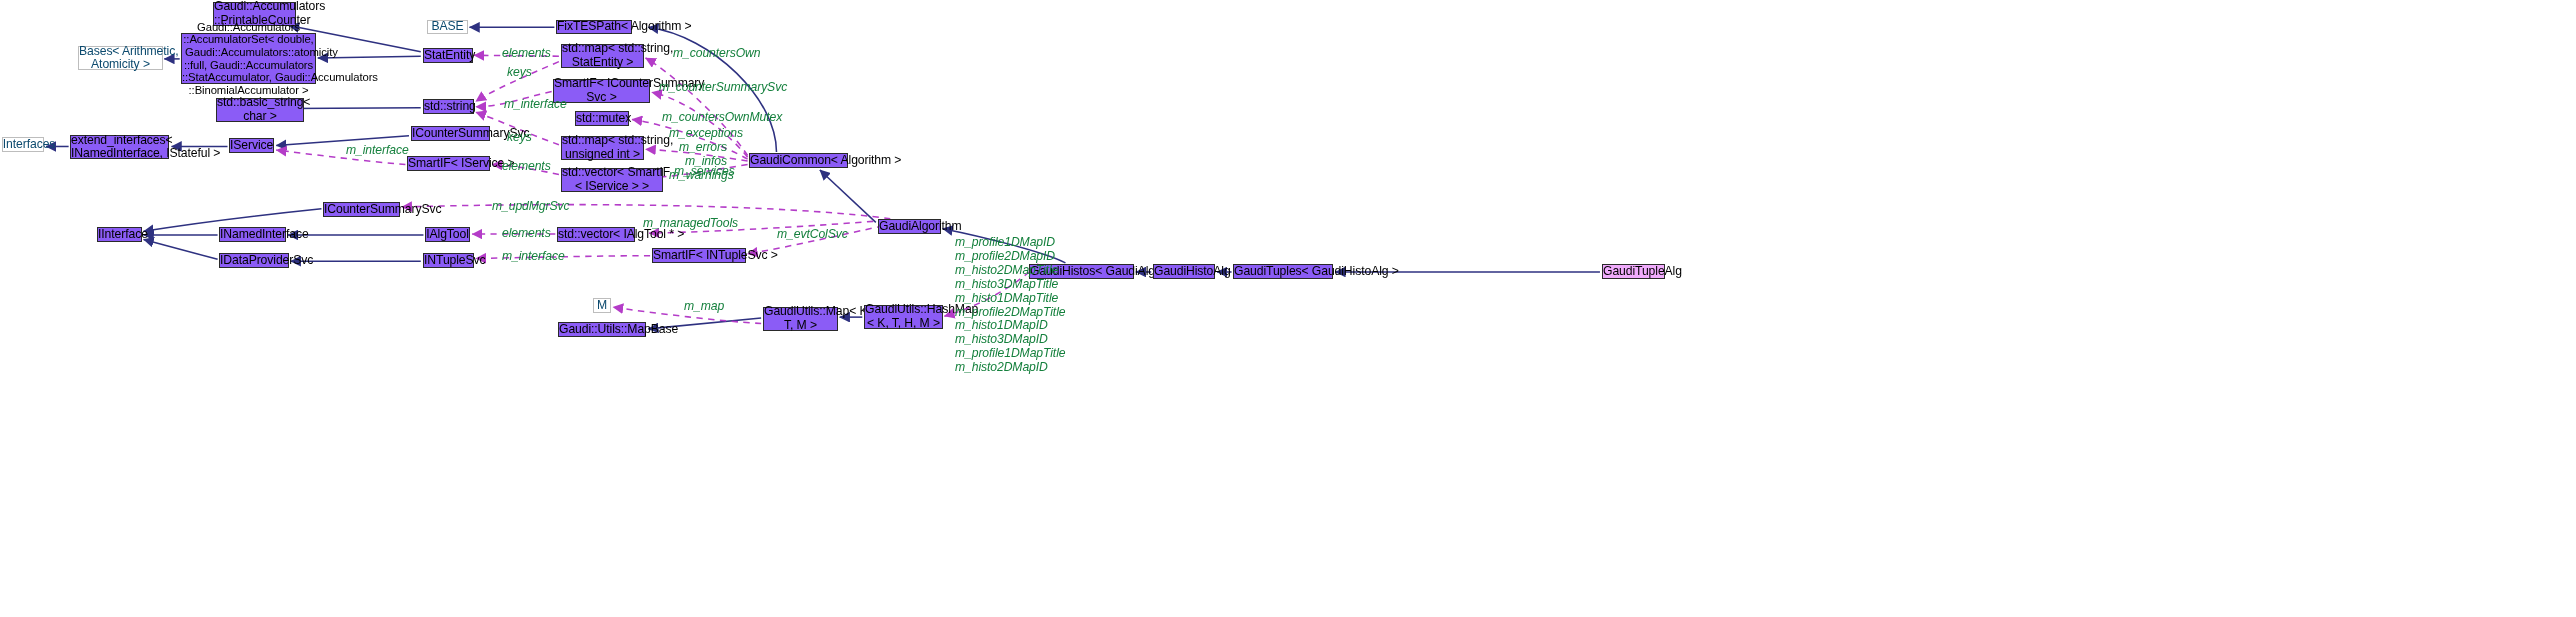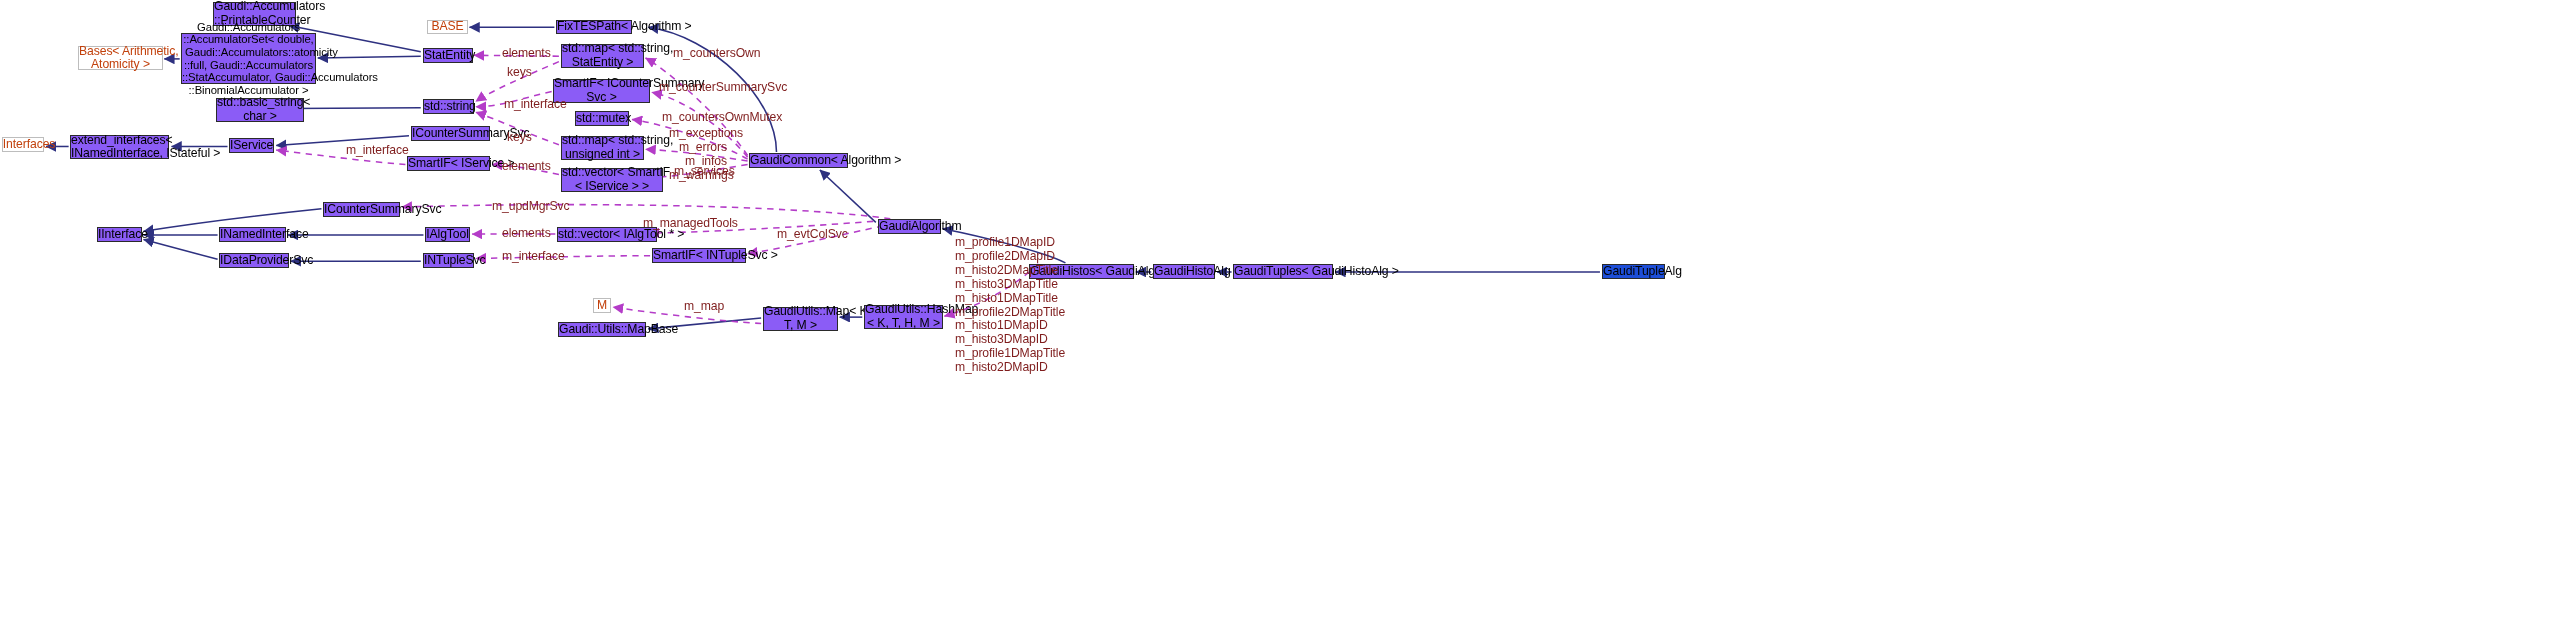--- a/index.html
+++ b/index.html
@@ -44,7 +44,7 @@
   .node.greyed {
     border: 0.9px solid #bdbdbd;
     background: #ffffff;
-    color: #c2410c;
+    color: #0c4a6e;
   }
   .node.current {
     background: #1d4ed8;

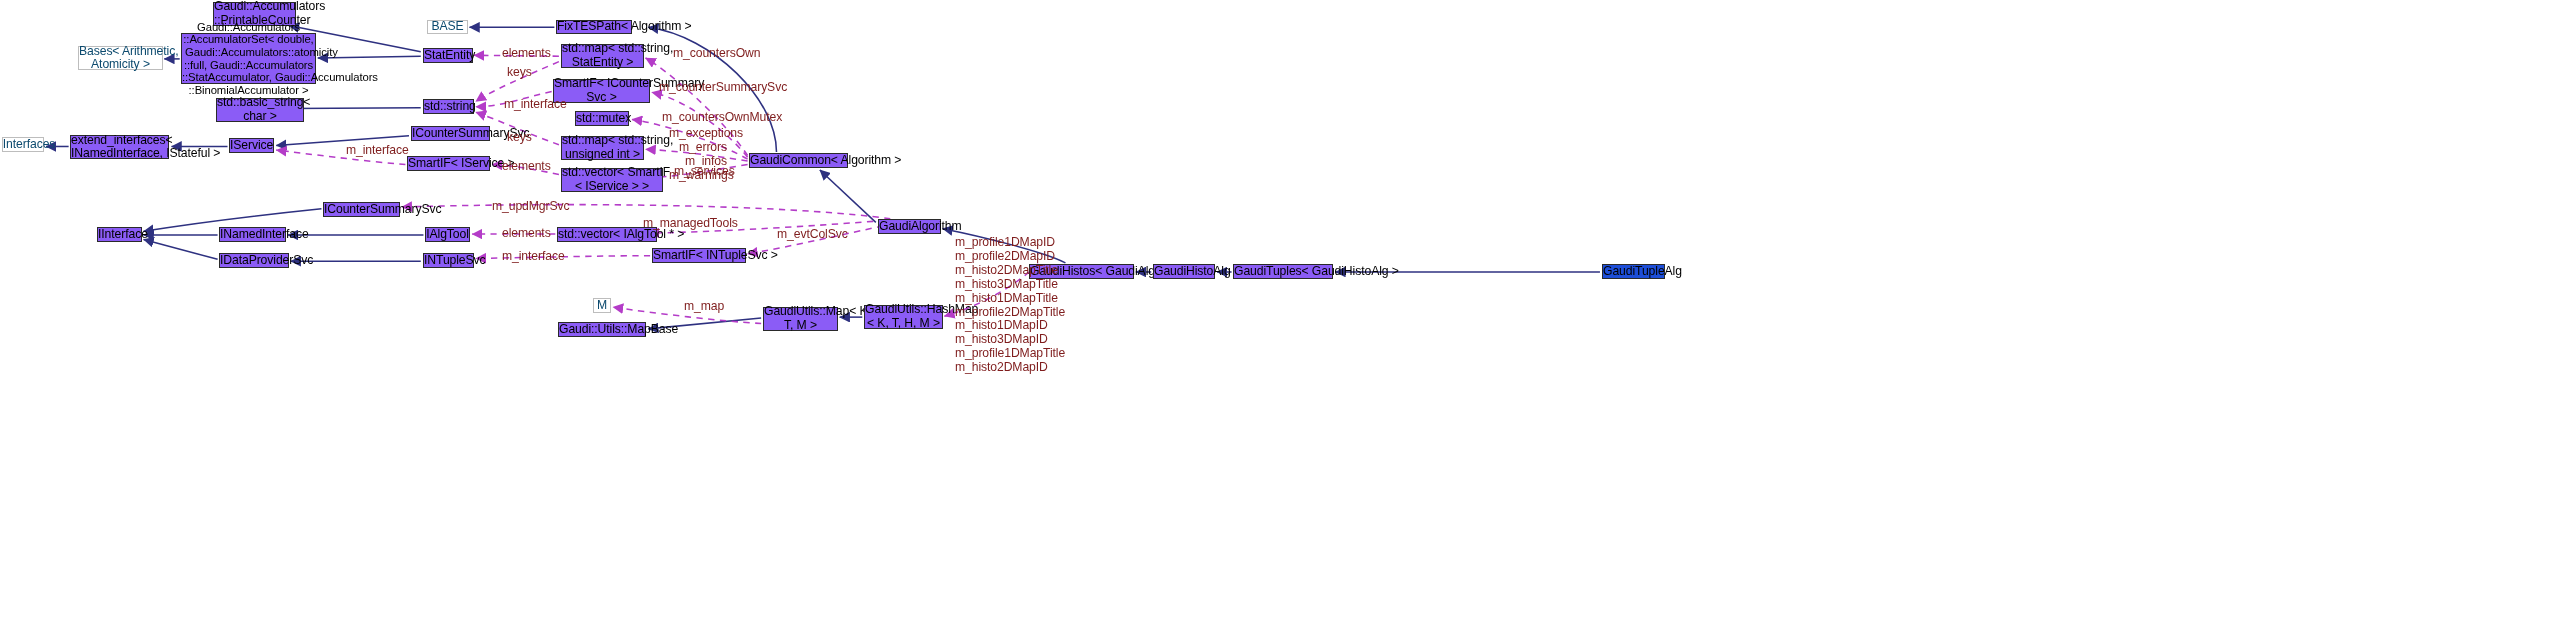--- a/index.html
+++ b/index.html
@@ -58,12 +58,13 @@
   .edge-label {
     position: absolute;
     font-size: 12.2px;
-    color: #7f1d1d;
+    color: #15803d;
     white-space: pre;
     text-align: center;
     line-height: 1.14;
     letter-spacing: -0.1px;
     z-index: 6;
+    font-style: italic;
   }
   .edge-label.right { text-align: right; }
 </style>

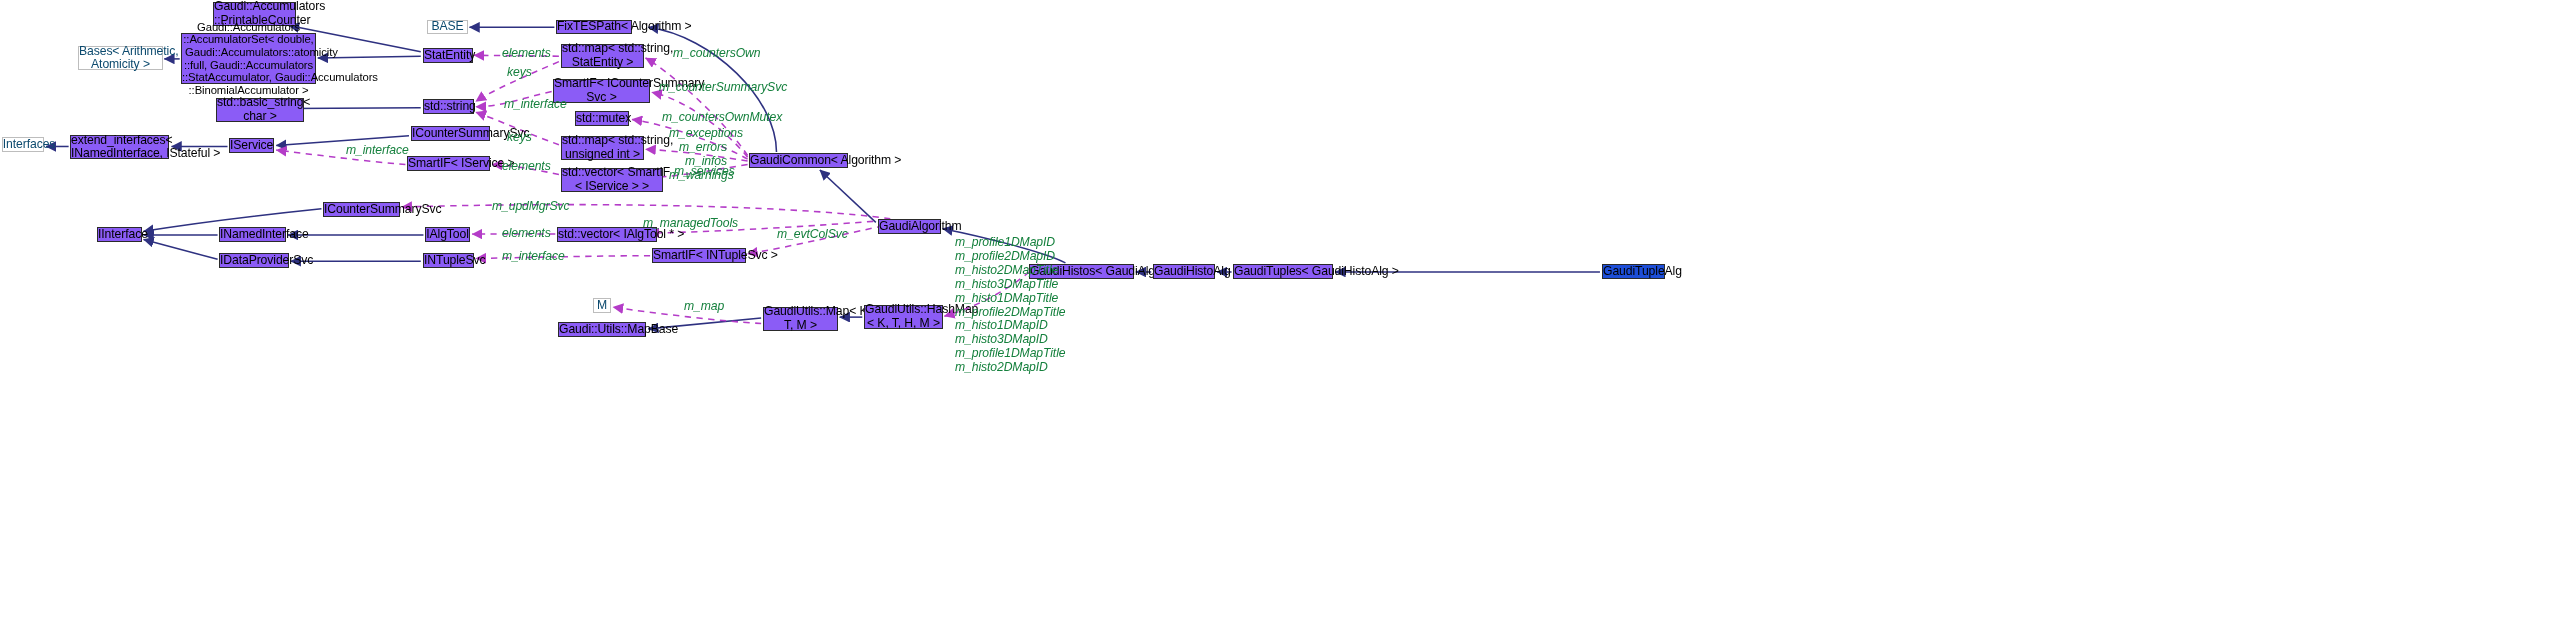--- a/index.html
+++ b/index.html
@@ -273,7 +273,7 @@
     <span class="label">IAlgTool</span>
   </div>
 
-  <div class="node" style="left:557px; top:227px; width:100px; height:15.3px;">
+  <div class="node" style="left:557px; top:227px; width:78px; height:15.3px;">
     <span class="label">std::vector&lt; IAlgTool * &gt;</span>
   </div>
 

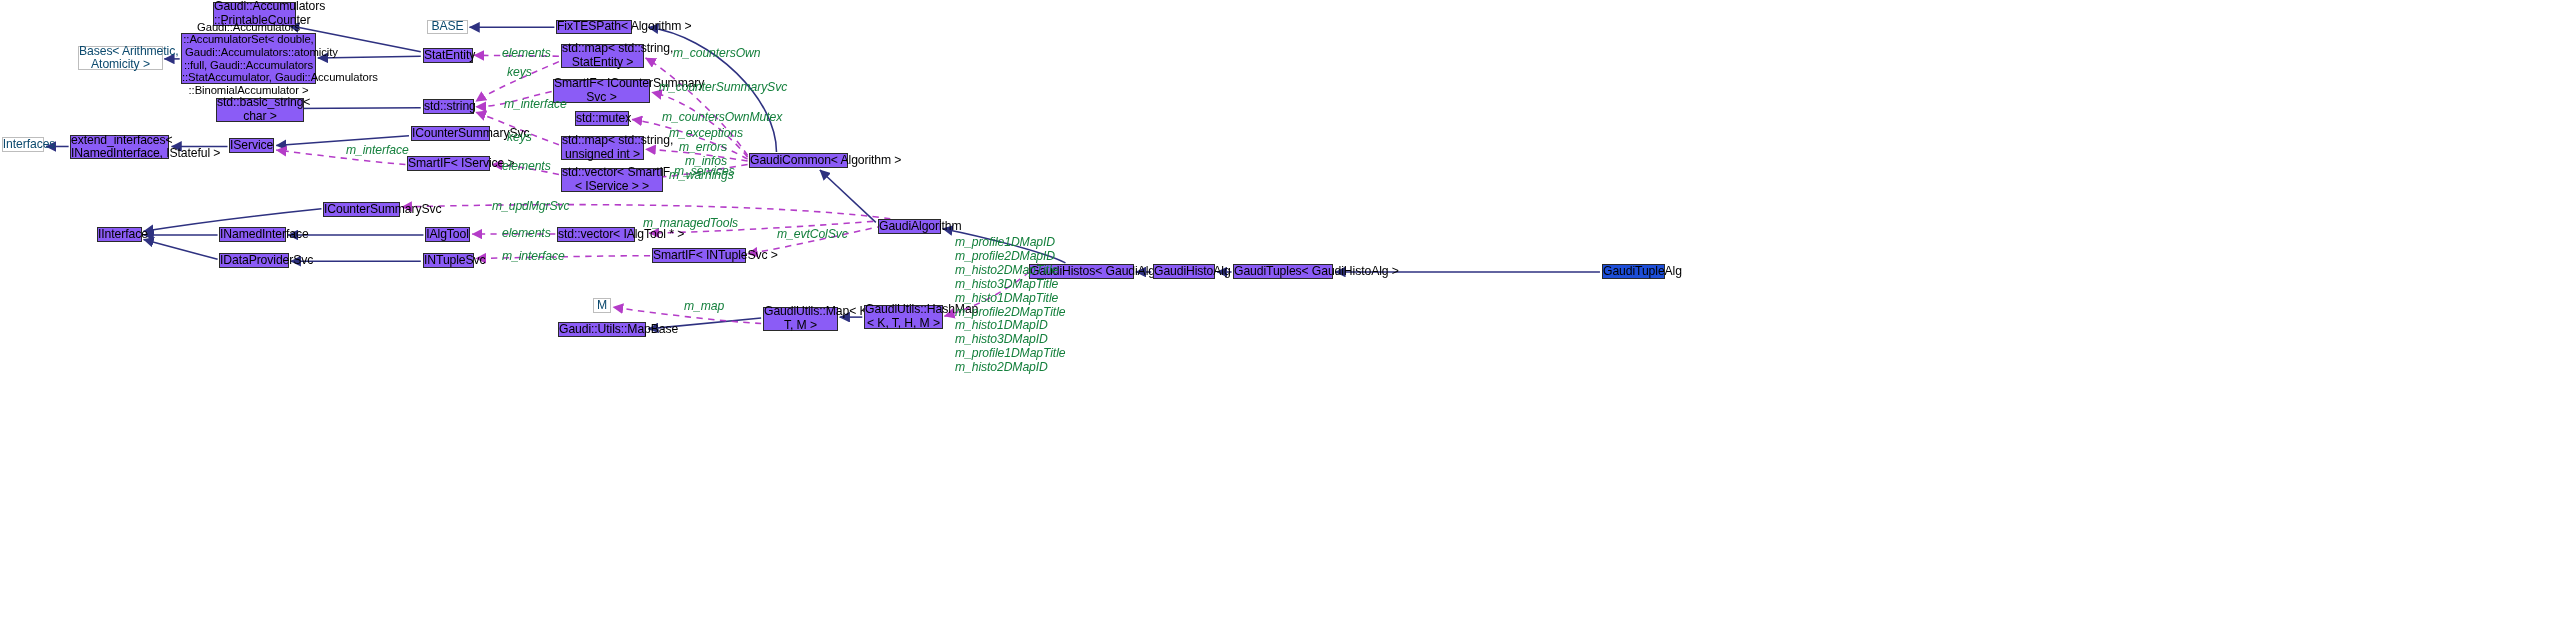--- a/index.html
+++ b/index.html
@@ -47,7 +47,7 @@
     color: #0c4a6e;
   }
   .node.current {
-    background: #1d4ed8;
+    background: #f0abfc;
     border: 0.9px solid #2a2a2a;
   }
   .node .label {

